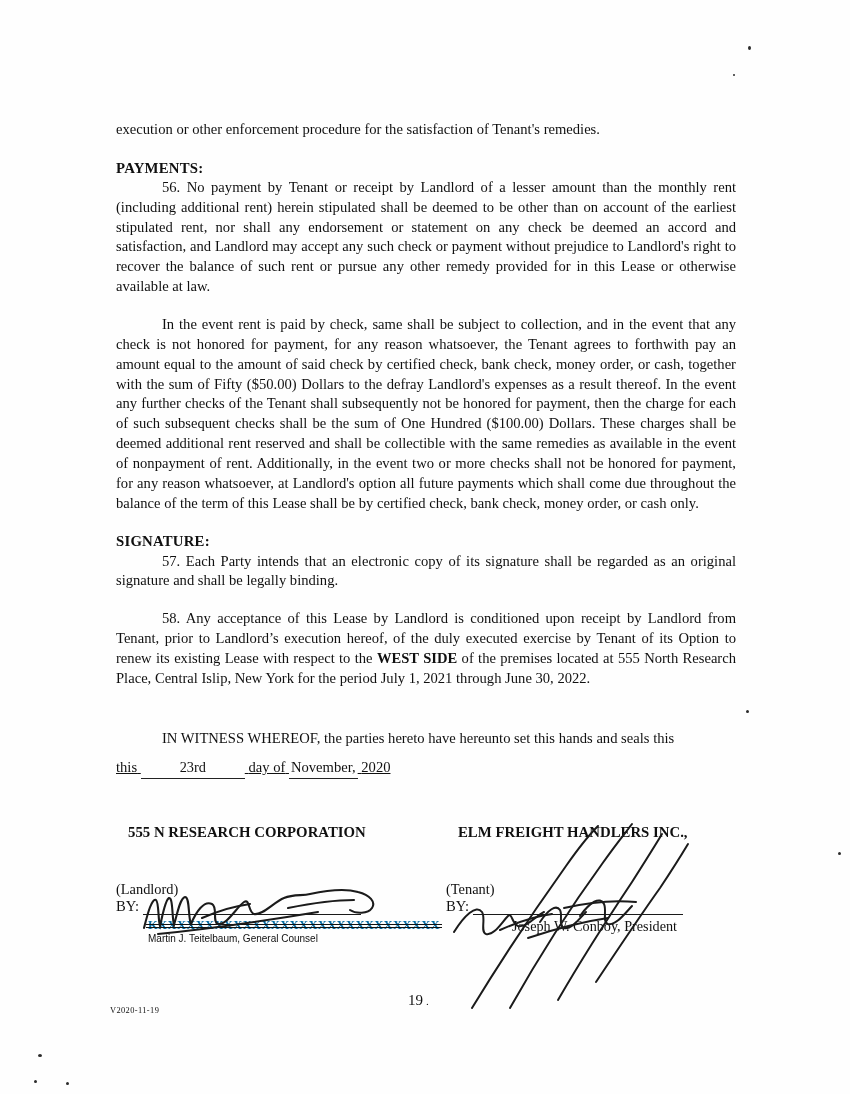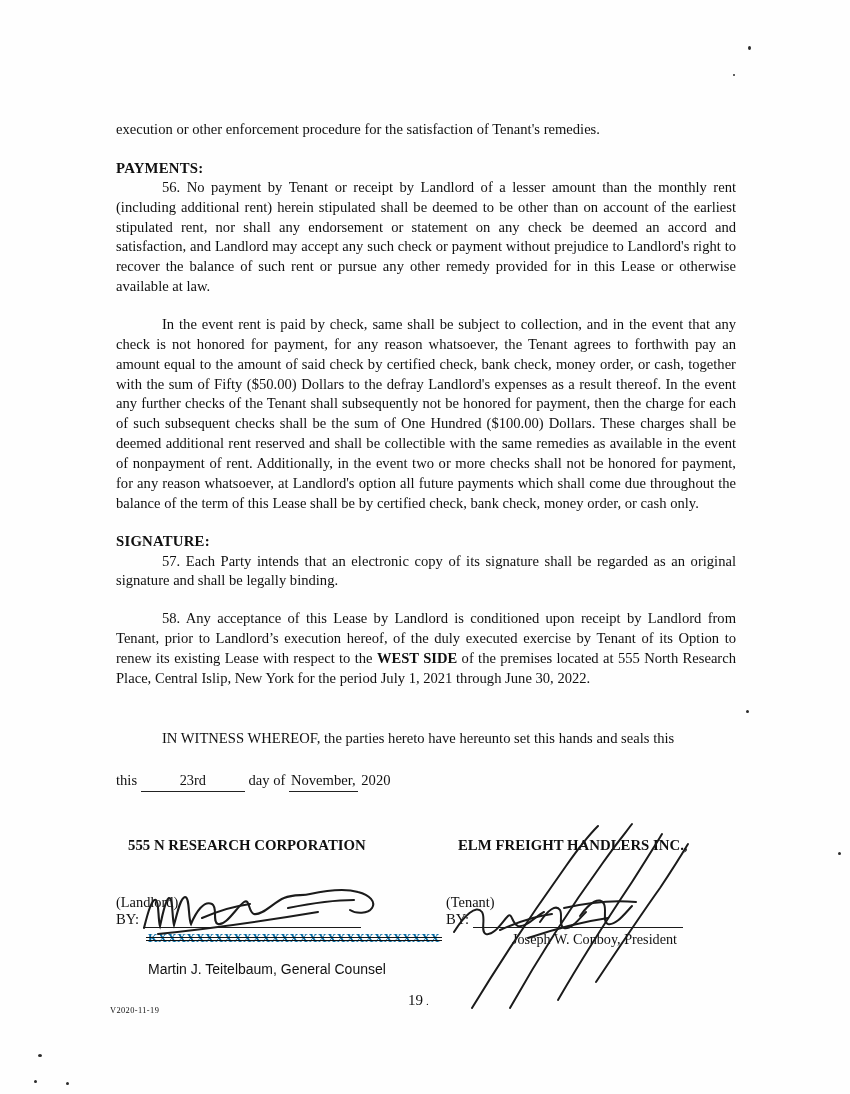--- a/index.html
+++ b/index.html
@@ -48,8 +48,9 @@
   }
   .dateline {
     font-size: 14.6px;
-    margin-top: 23px;
+    margin-top: 10px;
     white-space: nowrap;
+    text-decoration: underline;
   }
   .date-blank {
     display: inline-block;

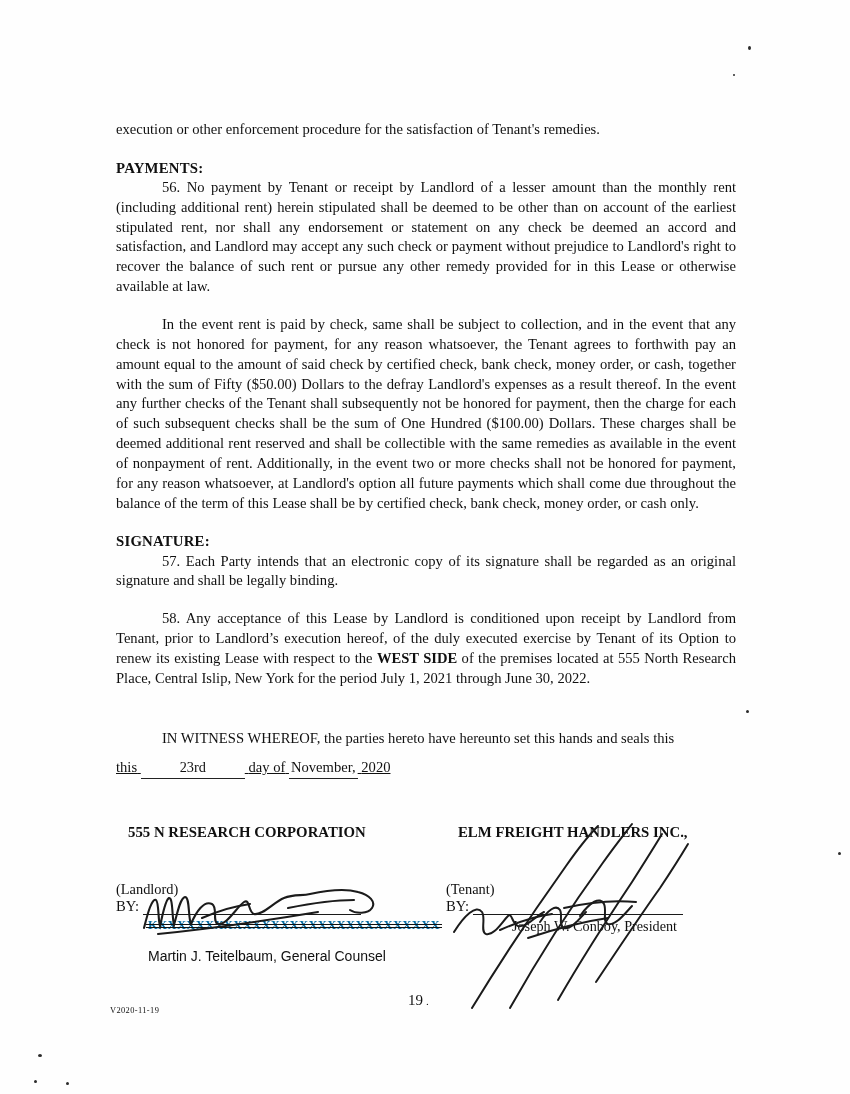--- a/index.html
+++ b/index.html
@@ -125,8 +125,8 @@
   .struck::after { top: 62%; }
   .typed-name {
     font-family: "Liberation Sans", sans-serif;
-    font-size: 14px;
-    margin-top: 15px;
+    font-size: 10px;
+    margin-top: 0;
     margin-left: 32px;
   }
   .typed-name.right {

